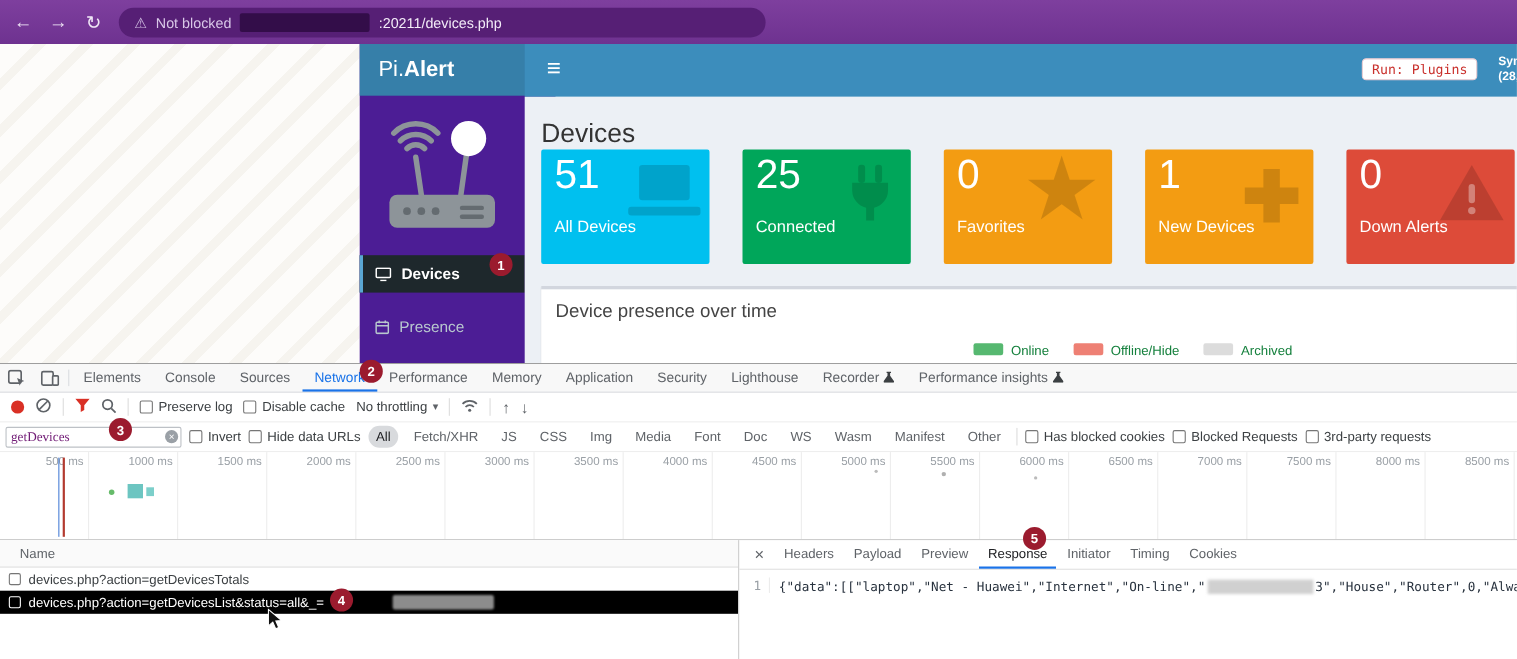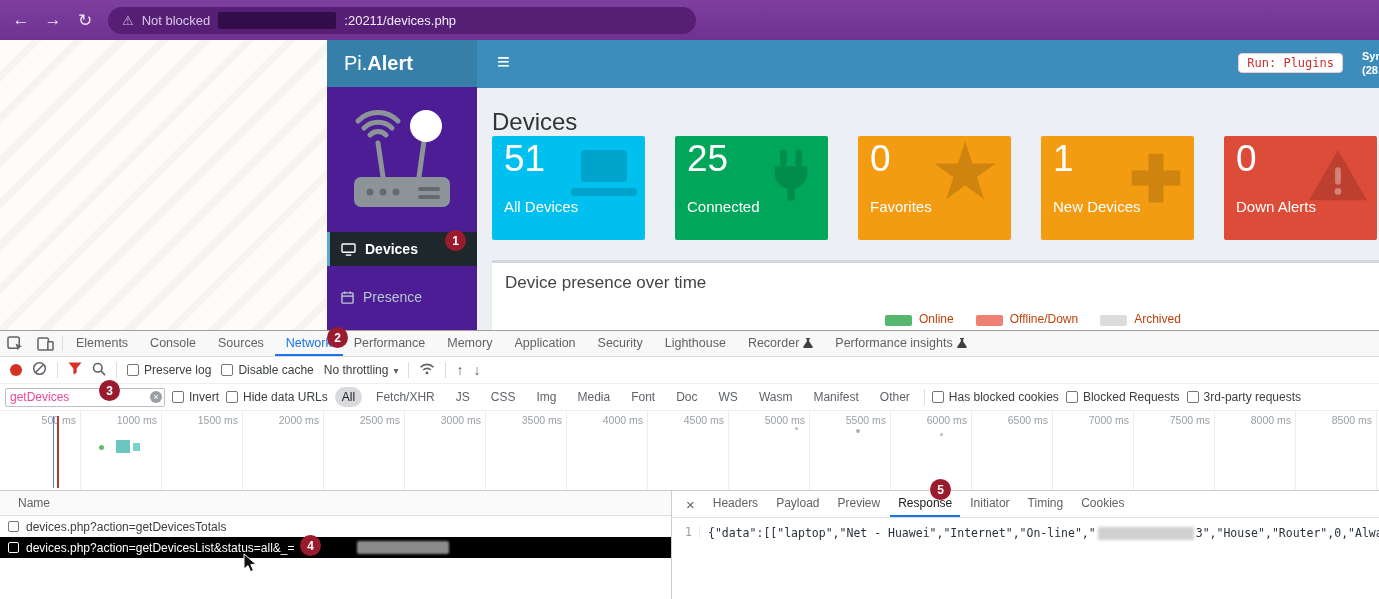--- a/index.html
+++ b/index.html
@@ -46,7 +46,7 @@
     border-top:3px solid #d2d6de;box-shadow:0 1px 1px rgba(0,0,0,0.1)}
   #presence-title{position:absolute;left:13px;top:10px;font-size:17px;color:#444}
   #legend{position:absolute;left:393px;top:49px;display:flex;gap:22px;align-items:center}
-  .legend-item{display:flex;align-items:flex-end;gap:7px;font-size:12px;color:#c2410c}
+  .legend-item{display:flex;align-items:flex-start;gap:7px;font-size:12px;color:#15803d}
   .swatch{width:27px;height:11px;border-radius:2px}
   .sw-online{background:#56b870}.sw-offline{background:#ee8074}.sw-archived{background:#dcdcdc}
   

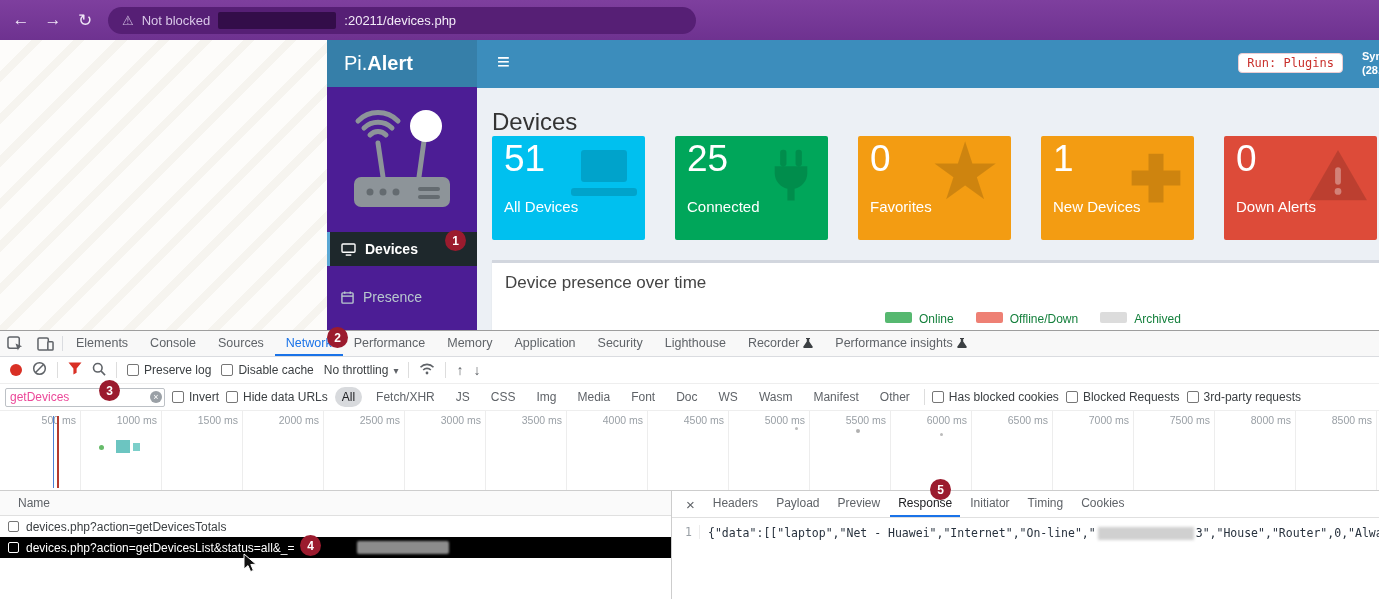--- a/index.html
+++ b/index.html
@@ -237,7 +237,7 @@
       </span>
       <span class="legend-item">
         <span class="swatch sw-offline"></span>
-        <span>Offline/Down</span>
+        <span>Offline/Hide</span>
       </span>
       <span class="legend-item">
         <span class="swatch sw-archived"></span>

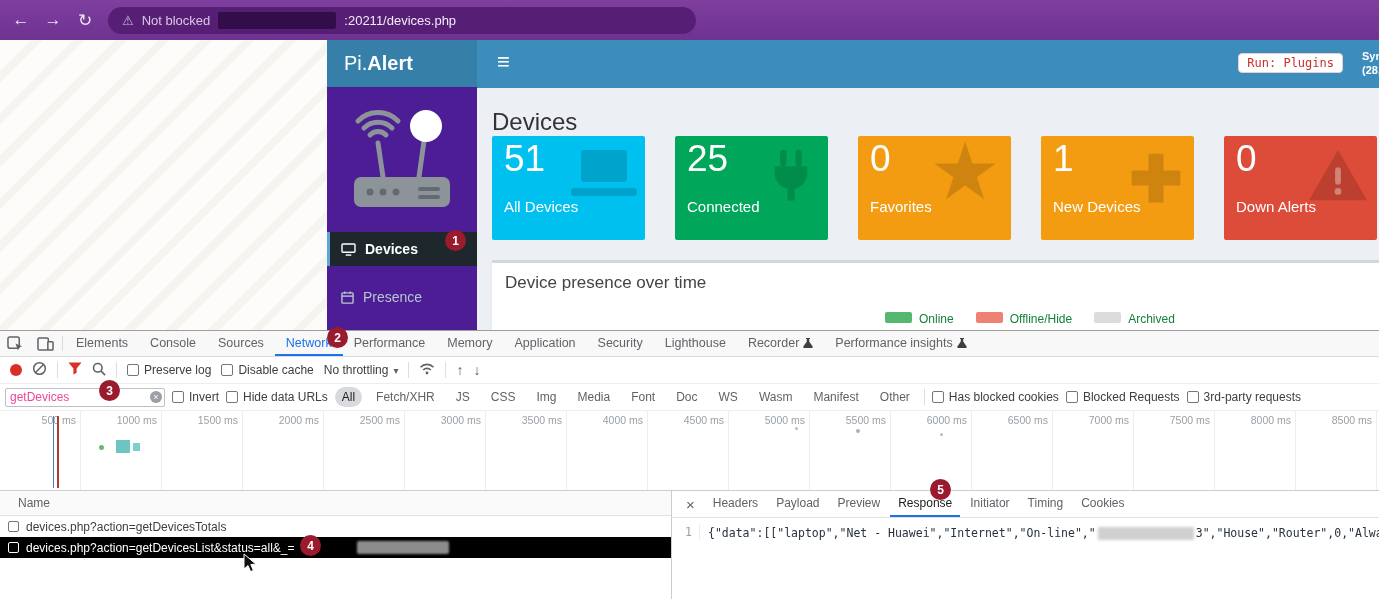--- a/index.html
+++ b/index.html
@@ -72,7 +72,7 @@
     gap:7px;padding-left:5px;border-bottom:1px solid #eee;box-sizing:border-box}
   #filter-input-wrap{position:relative;width:160px;height:19px;border:1px solid #bdc1c6;border-radius:2px;
     background:#fff;display:flex;align-items:center;box-sizing:border-box}
-  #filter-input{border:none;outline:none;width:136px;font-size:12px;padding:0 4px;font-family:Liberation Sans, sans-serif;color:#ec4899;background:transparent}
+  #filter-input{border:none;outline:none;width:136px;font-size:12px;padding:0 4px;font-family:Liberation Serif, serif;color:#701a75;background:transparent}
   .clear-x{width:12px;height:12px;border-radius:50%;background:#9aa0a6;color:#fff;font-size:9px;line-height:12px;text-align:center;flex:none}
   .pill{padding:3px 7px;border-radius:10px;color:#5f6368}
   .pill.selected{background:#d8dadd;color:#202124}

